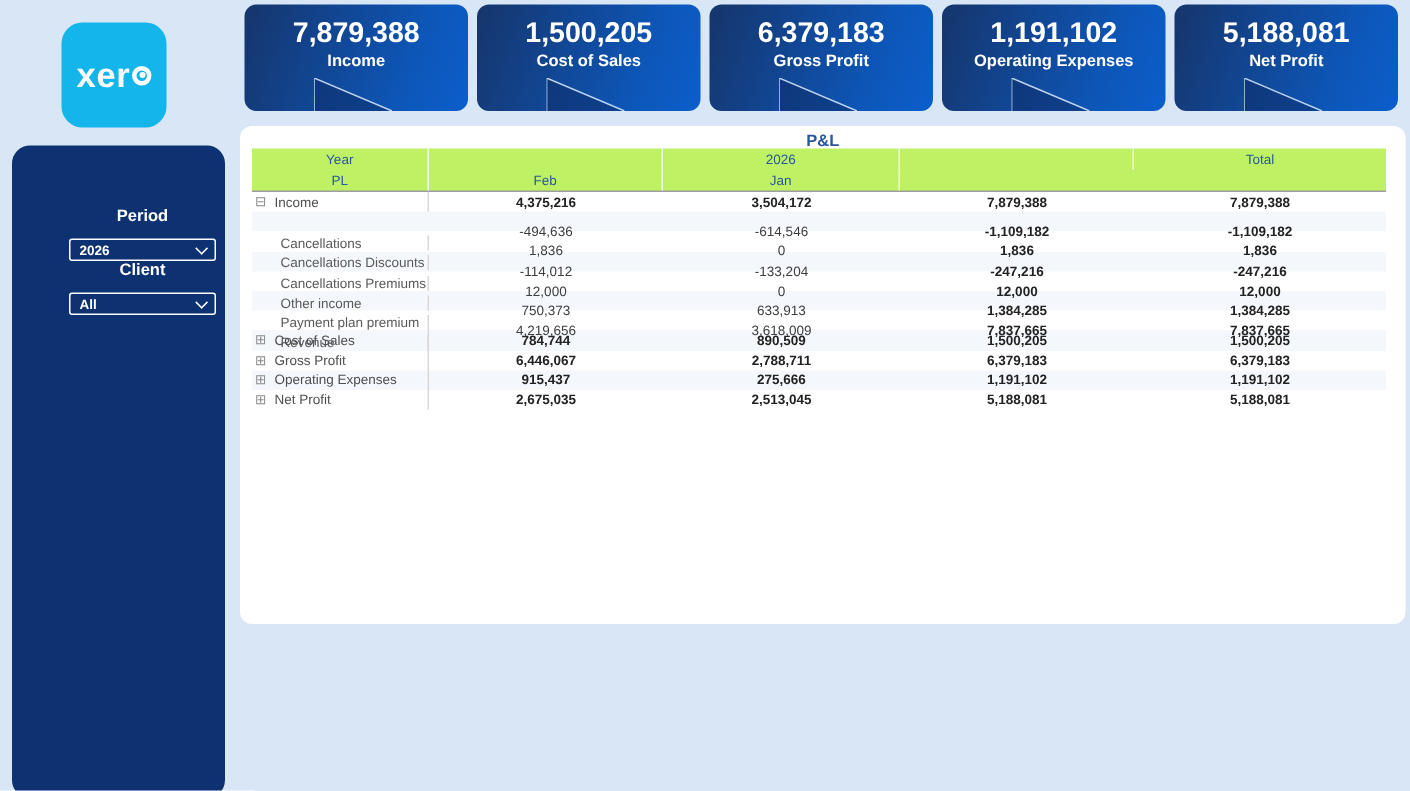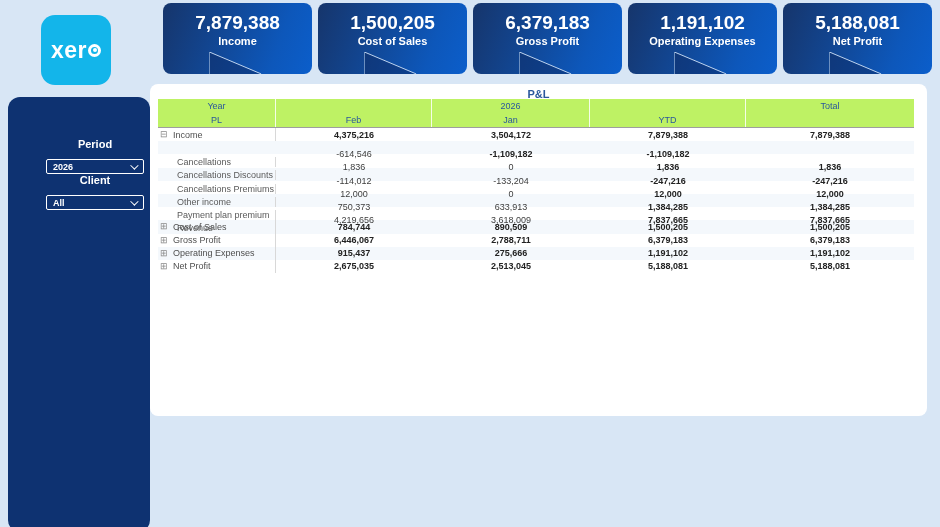--- a/index.html
+++ b/index.html
@@ -38,7 +38,7 @@
           transform:rotate(45deg) translateY(-2px); }
 
   
-  .panel { position:absolute; left:150px; top:84px; width:777px; height:332px;
+  .panel { position:absolute; left:160px; top:84px; width:777px; height:332px;
            background:#fff; border-radius:8px; }
   .pl-title { text-align:center; font-size:11px; font-weight:bold; color:#2a579c; padding-top:4px; height:15px; }
   .matrix { margin-left:8px; width:756px; }

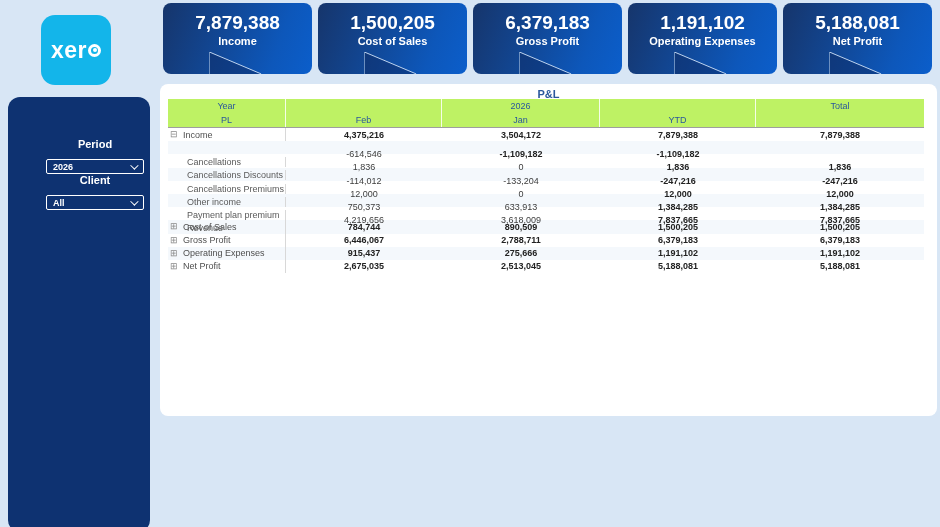--- a/index.html
+++ b/index.html
@@ -139,7 +139,6 @@
         <div class="th">PL</div>
         <div class="th">Feb</div>
         <div class="th">Jan</div>
-        <div class="th">YTD</div>
         <div class="th"></div>
       </div>
     </div>

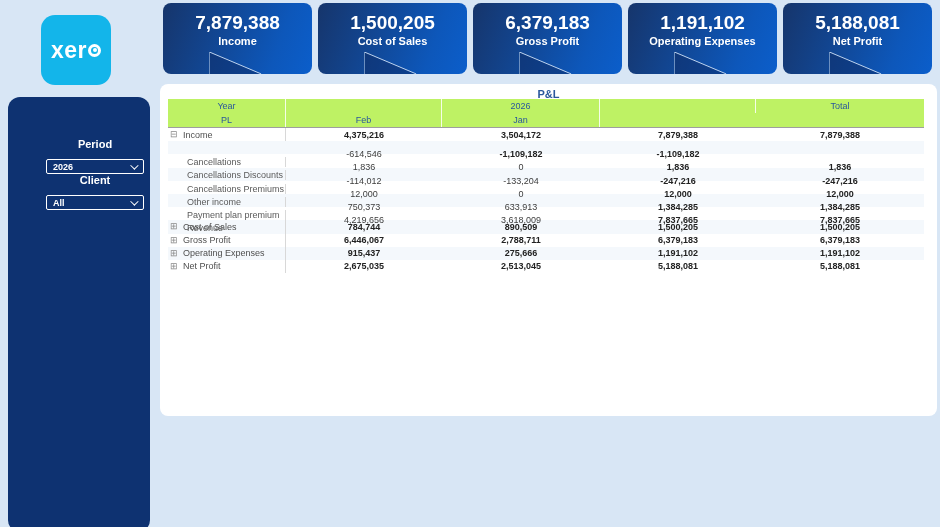--- a/index.html
+++ b/index.html
@@ -157,6 +157,7 @@
           <div class="td rowhead sub">
             <span>Cancellations</span>
           </div>
+          <div class="td val jan">-494,636</div>
           <div class="td val feb">-614,546</div>
           <div class="td val ytd">-1,109,182</div>
           <div class="td val total">-1,109,182</div>

